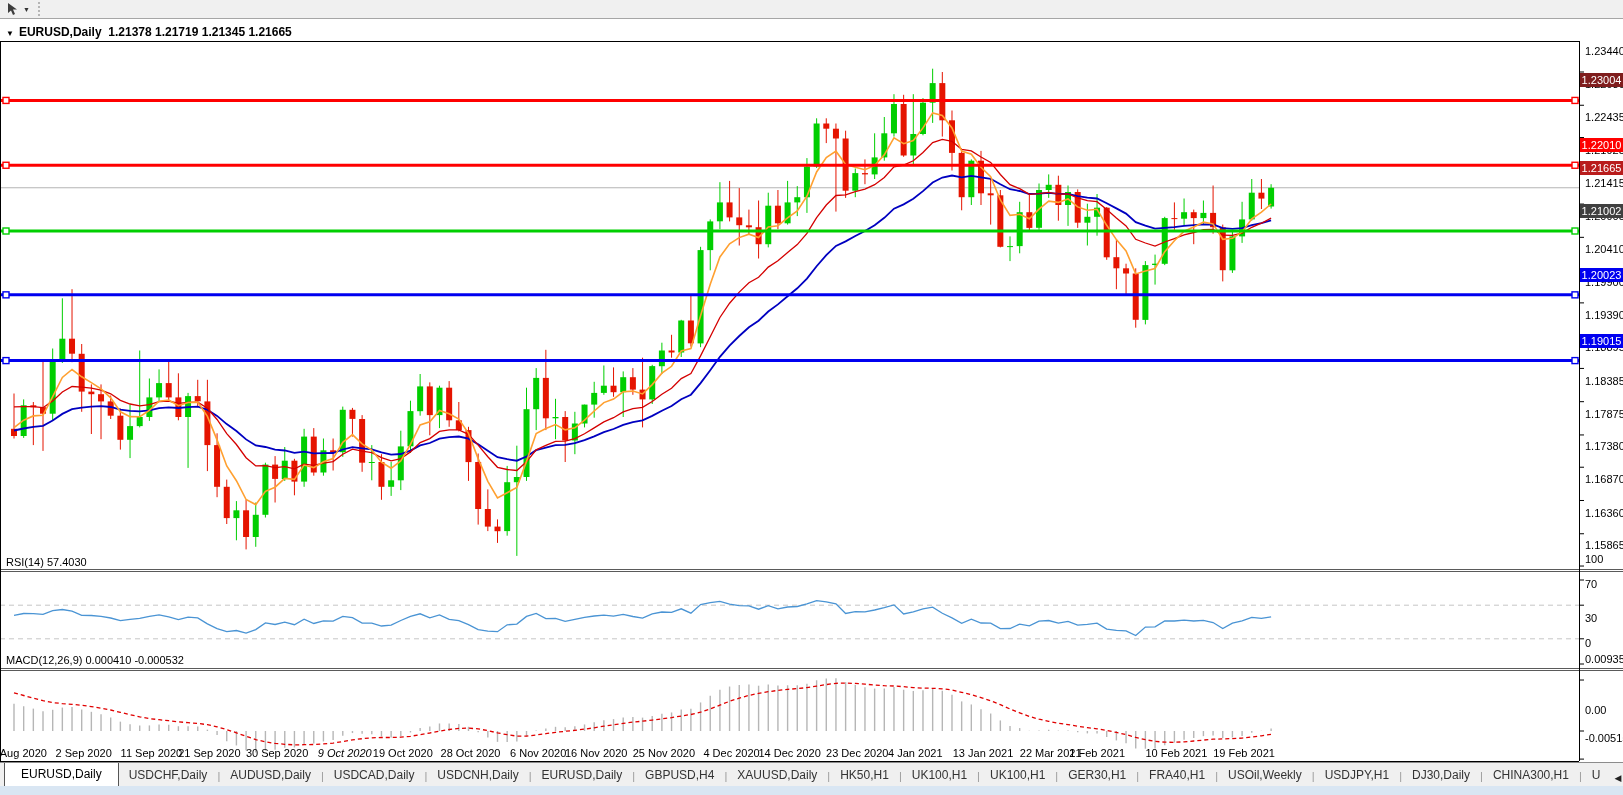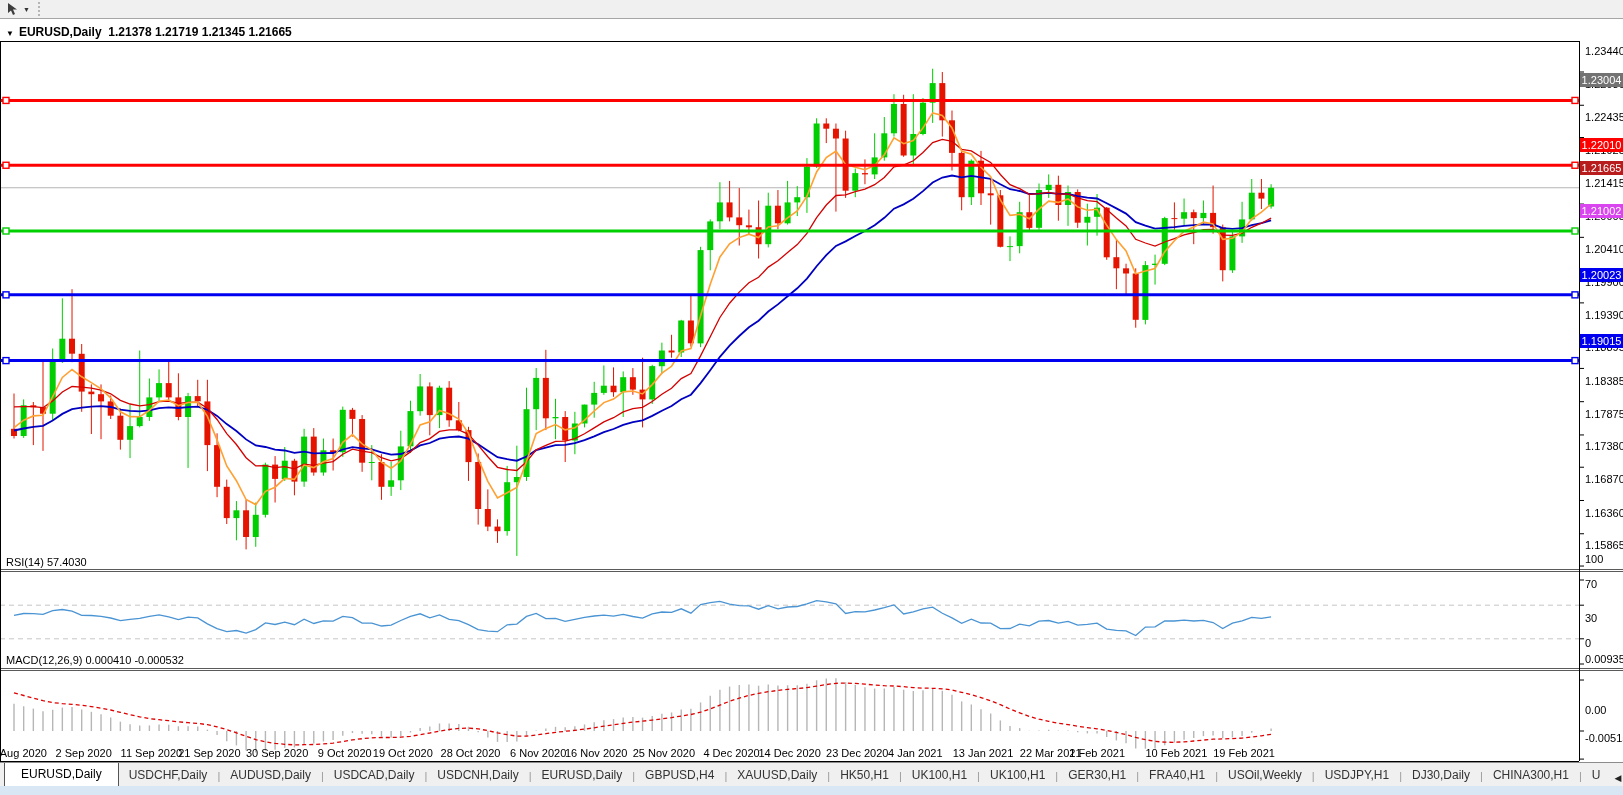--- a/index.html
+++ b/index.html
@@ -570,7 +570,7 @@
       <div class="date-label" style="top: 727px; left: 1059px; width: 66px; text-align: right;">1 Feb 2021</div>
       <div class="date-label" style="top: 727px; left: 1143.4px; width: 66px; text-align: center;">10 Feb 2021</div>
       <div class="date-label" style="top: 727px; left: 1211.09px; width: 66px; text-align: center;">19 Feb 2021</div>
-      <div class="badge" style="top: 53px; background: #737373;">1.23004</div>
+      <div class="badge" style="top: 53px; background: #7f1d1d;">1.23004</div>
       <div class="badge" style="top: 118px; background: rgb(255, 0, 0);">1.22010</div>
       <div class="badge" style="top: 184px; background: #d946ef;">1.21002</div>
       <div class="badge" style="top: 248px; background: rgb(0, 0, 240);">1.20023</div>

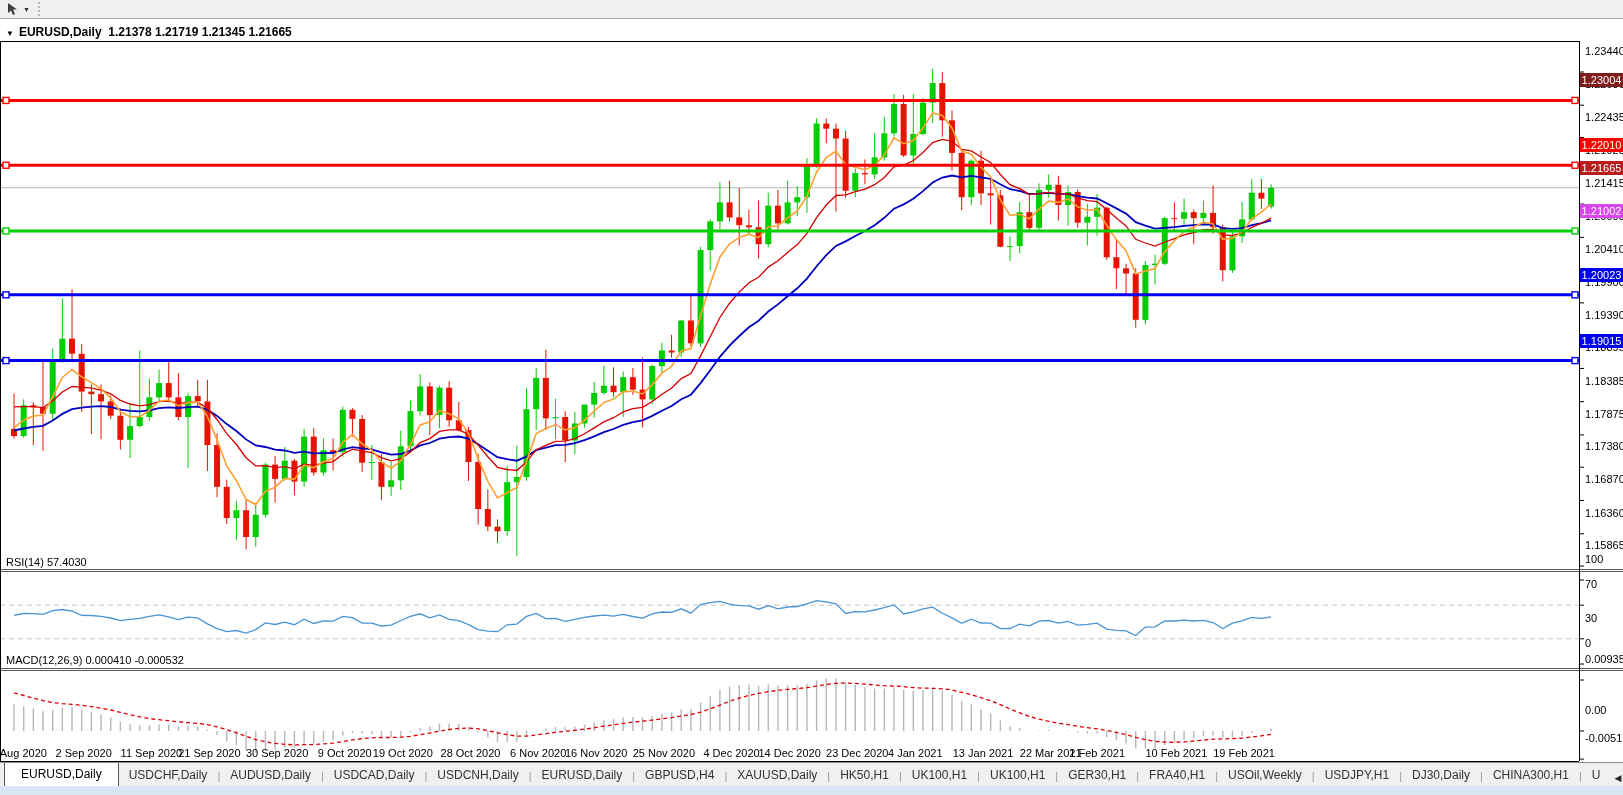--- a/index.html
+++ b/index.html
@@ -572,7 +572,7 @@
       <div class="date-label" style="top: 727px; left: 1211.09px; width: 66px; text-align: center;">19 Feb 2021</div>
       <div class="badge" style="top: 53px; background: #7f1d1d;">1.23004</div>
       <div class="badge" style="top: 118px; background: rgb(255, 0, 0);">1.22010</div>
-      <div class="badge" style="top: 184px; background: #d946ef;">1.21002</div>
+      <div class="badge" style="top: 184px; background: #404040;">1.21002</div>
       <div class="badge" style="top: 248px; background: rgb(0, 0, 240);">1.20023</div>
       <div class="badge" style="top: 314px; background: rgb(0, 0, 240);">1.19015</div>
       <div class="badge" style="top: 141px; background: #b91c1c;">1.21665</div>

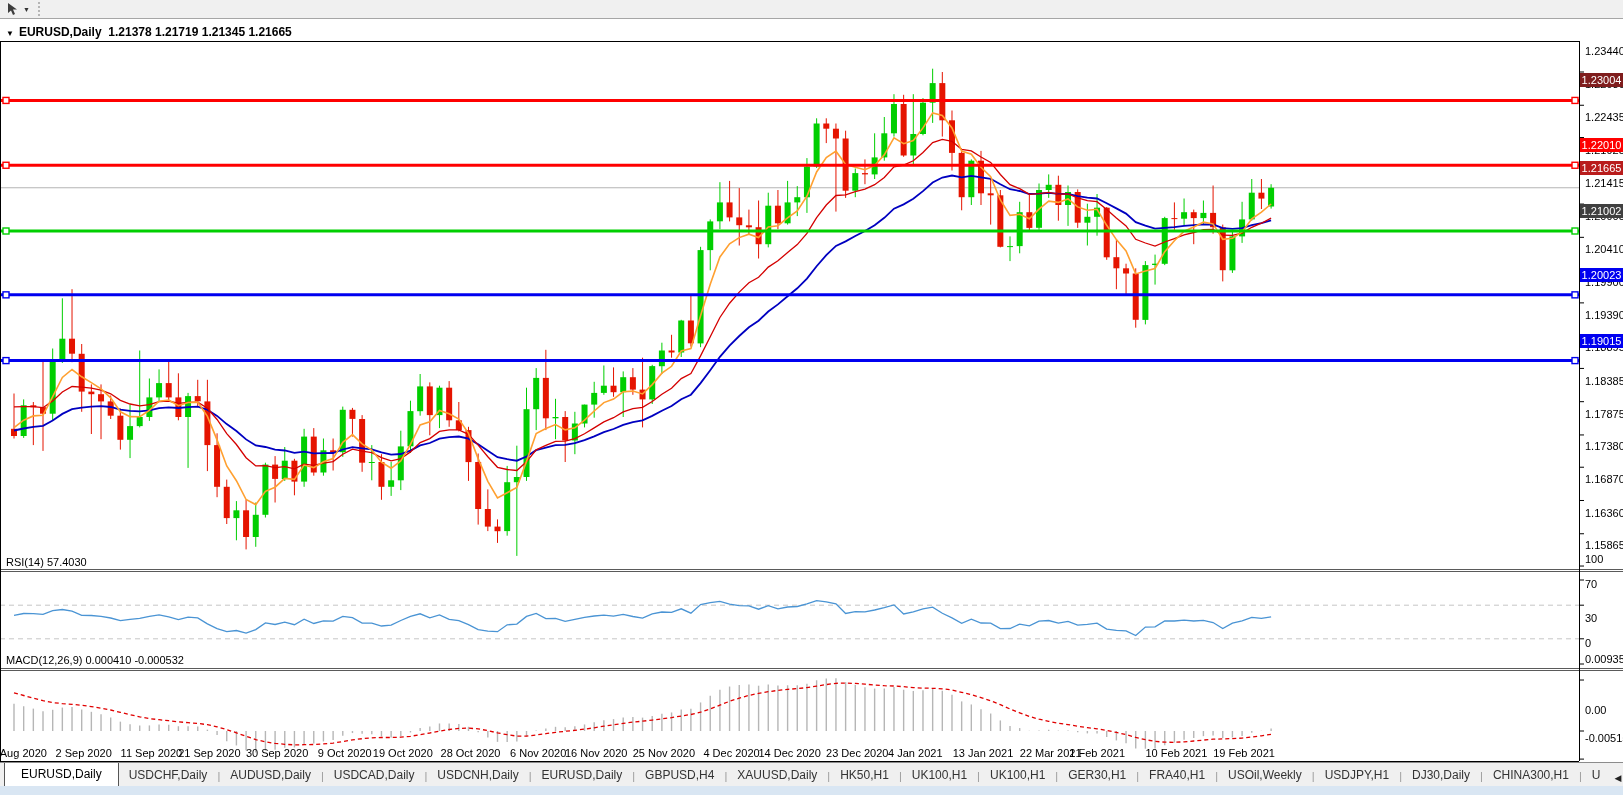--- a/index.html
+++ b/index.html
@@ -555,7 +555,7 @@
       <div class="date-label" style="top: 727px; left: 118.38px; width: 66px; text-align: center;">11 Sep 2020</div>
       <div class="date-label" style="top: 727px; left: 176.4px; width: 66px; text-align: center;">21 Sep 2020</div>
       <div class="date-label" style="top: 727px; left: 244.09px; width: 66px; text-align: center;">30 Sep 2020</div>
-      <div class="date-label" style="top: 727px; left: 311.78px; width: 66px; text-align: center;">9 Oct 2020</div>
+      <div class="date-label" style="top: 727px; left: 311.78px; width: 66px; text-align: center; font-style: italic;">9 Oct 2020</div>
       <div class="date-label" style="top: 727px; left: 369.8px; width: 66px; text-align: center;">19 Oct 2020</div>
       <div class="date-label" style="top: 727px; left: 437.49px; width: 66px; text-align: center;">28 Oct 2020</div>
       <div class="date-label" style="top: 727px; left: 505.18px; width: 66px; text-align: center;">6 Nov 2020</div>

